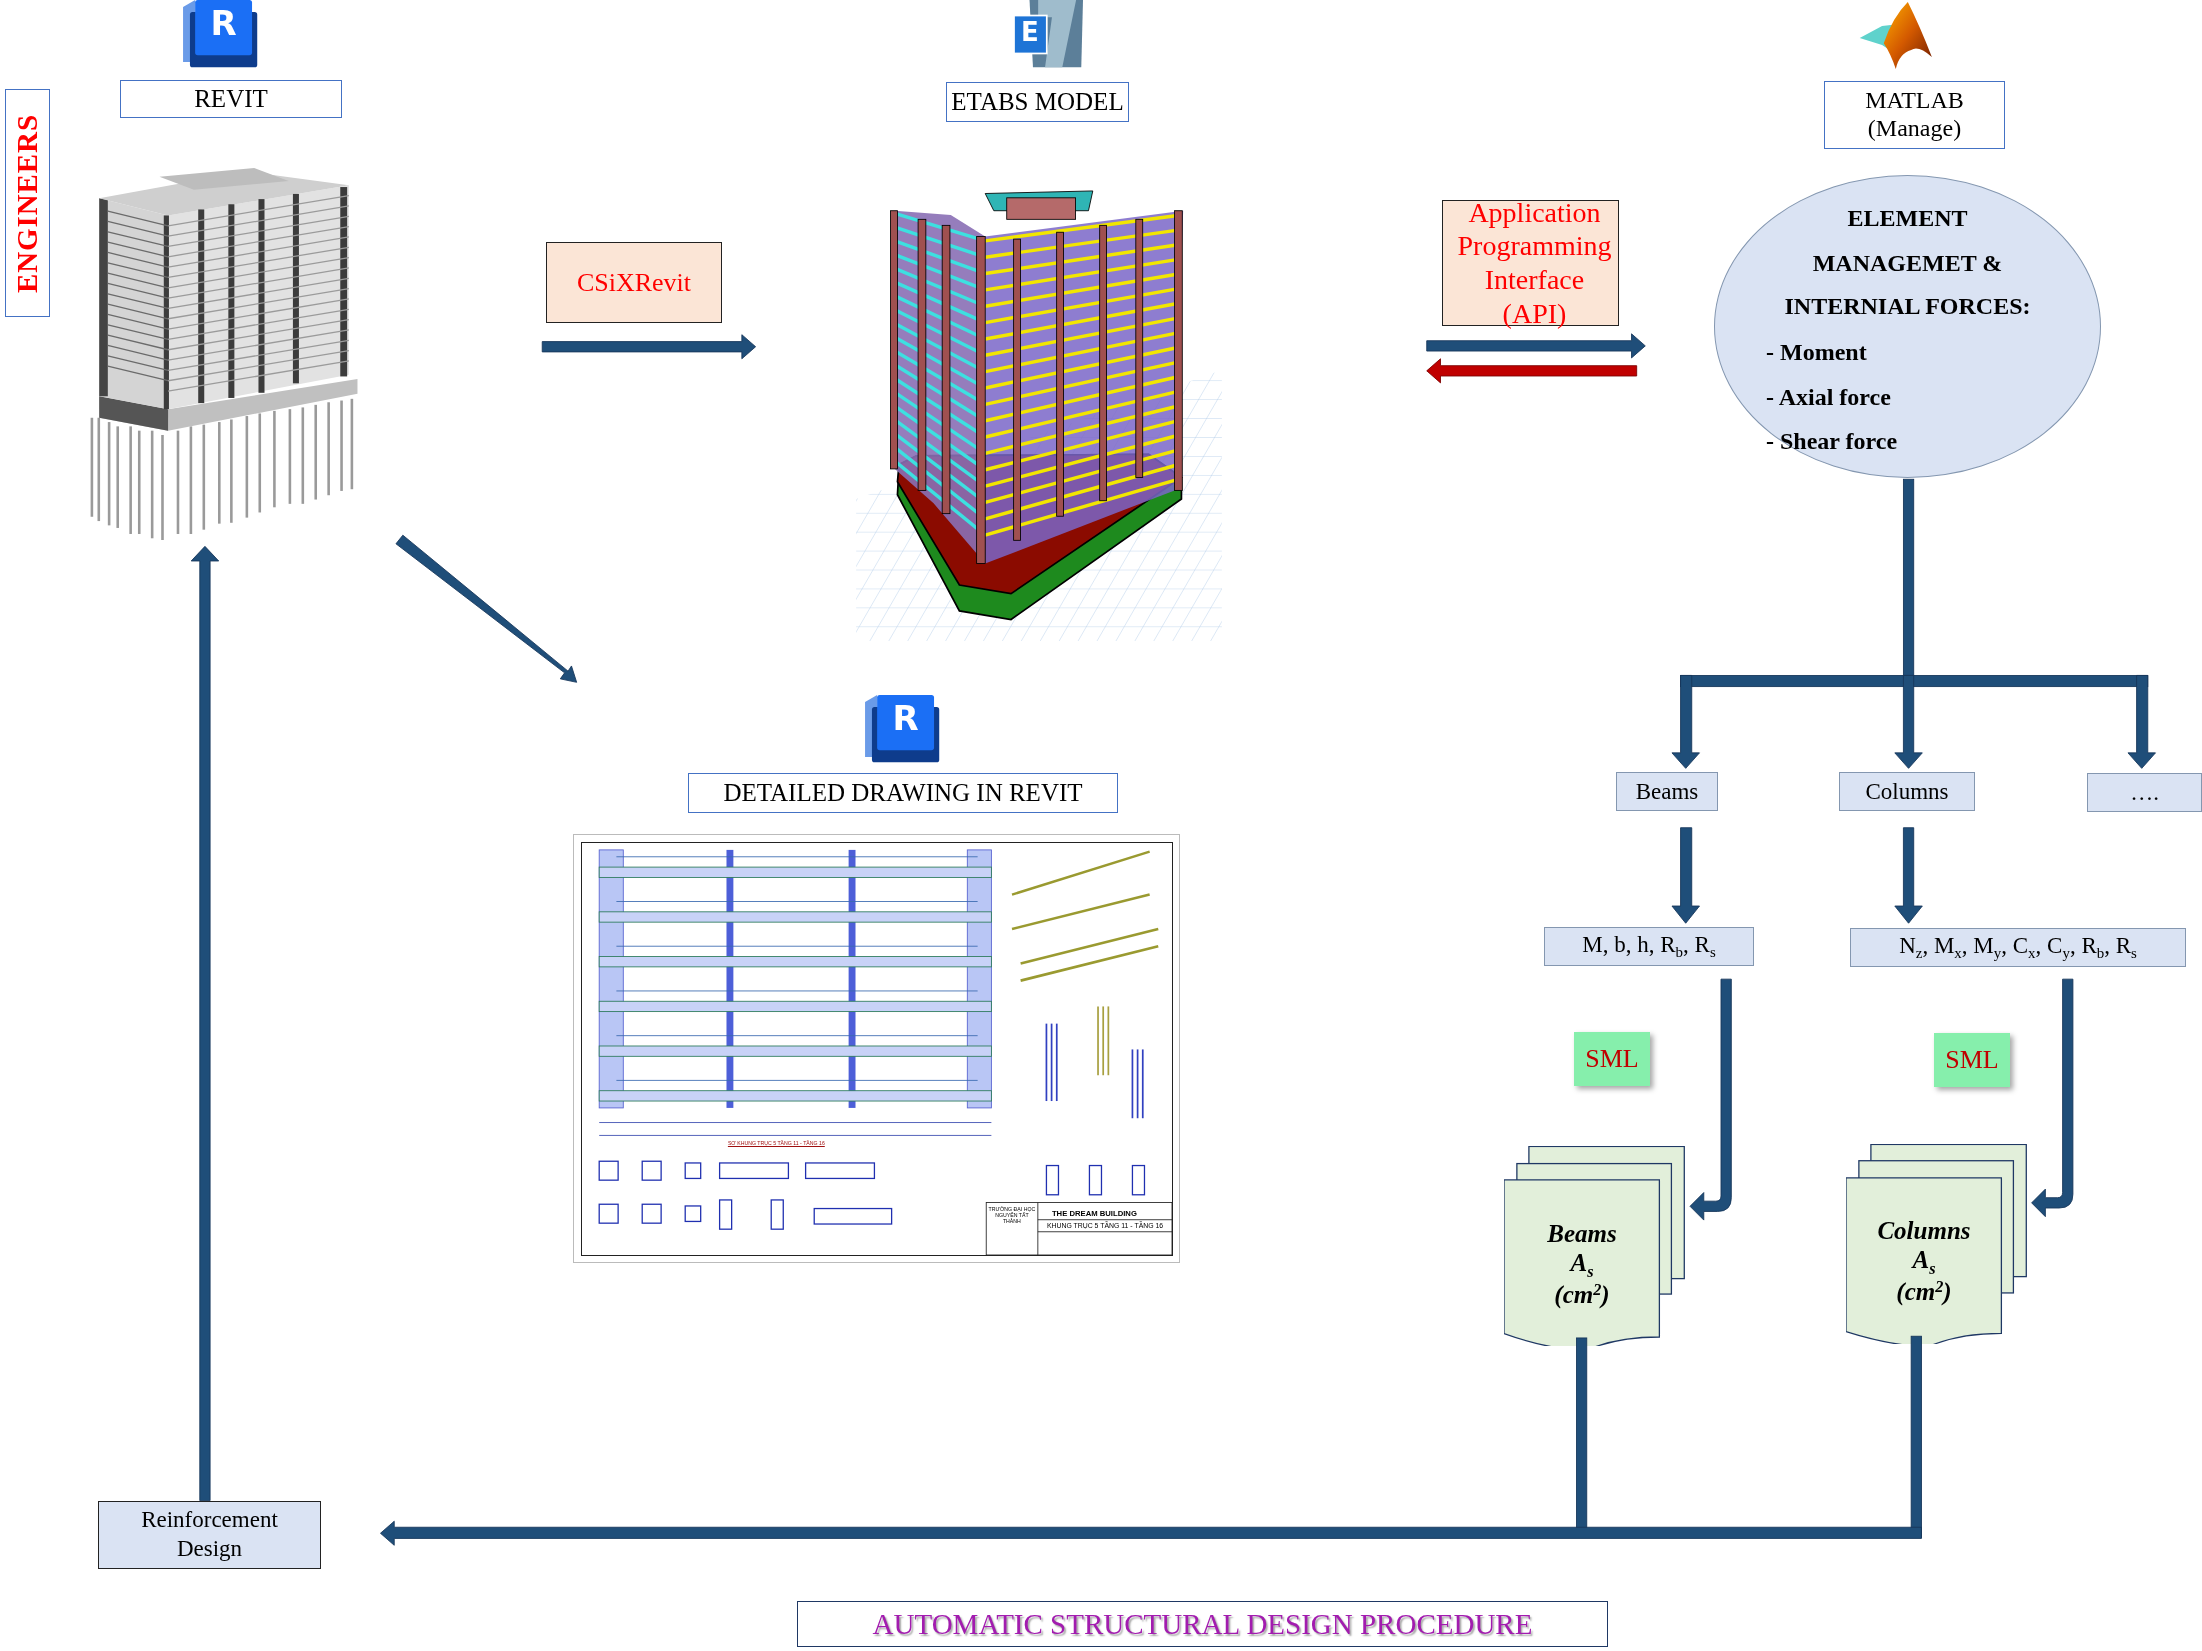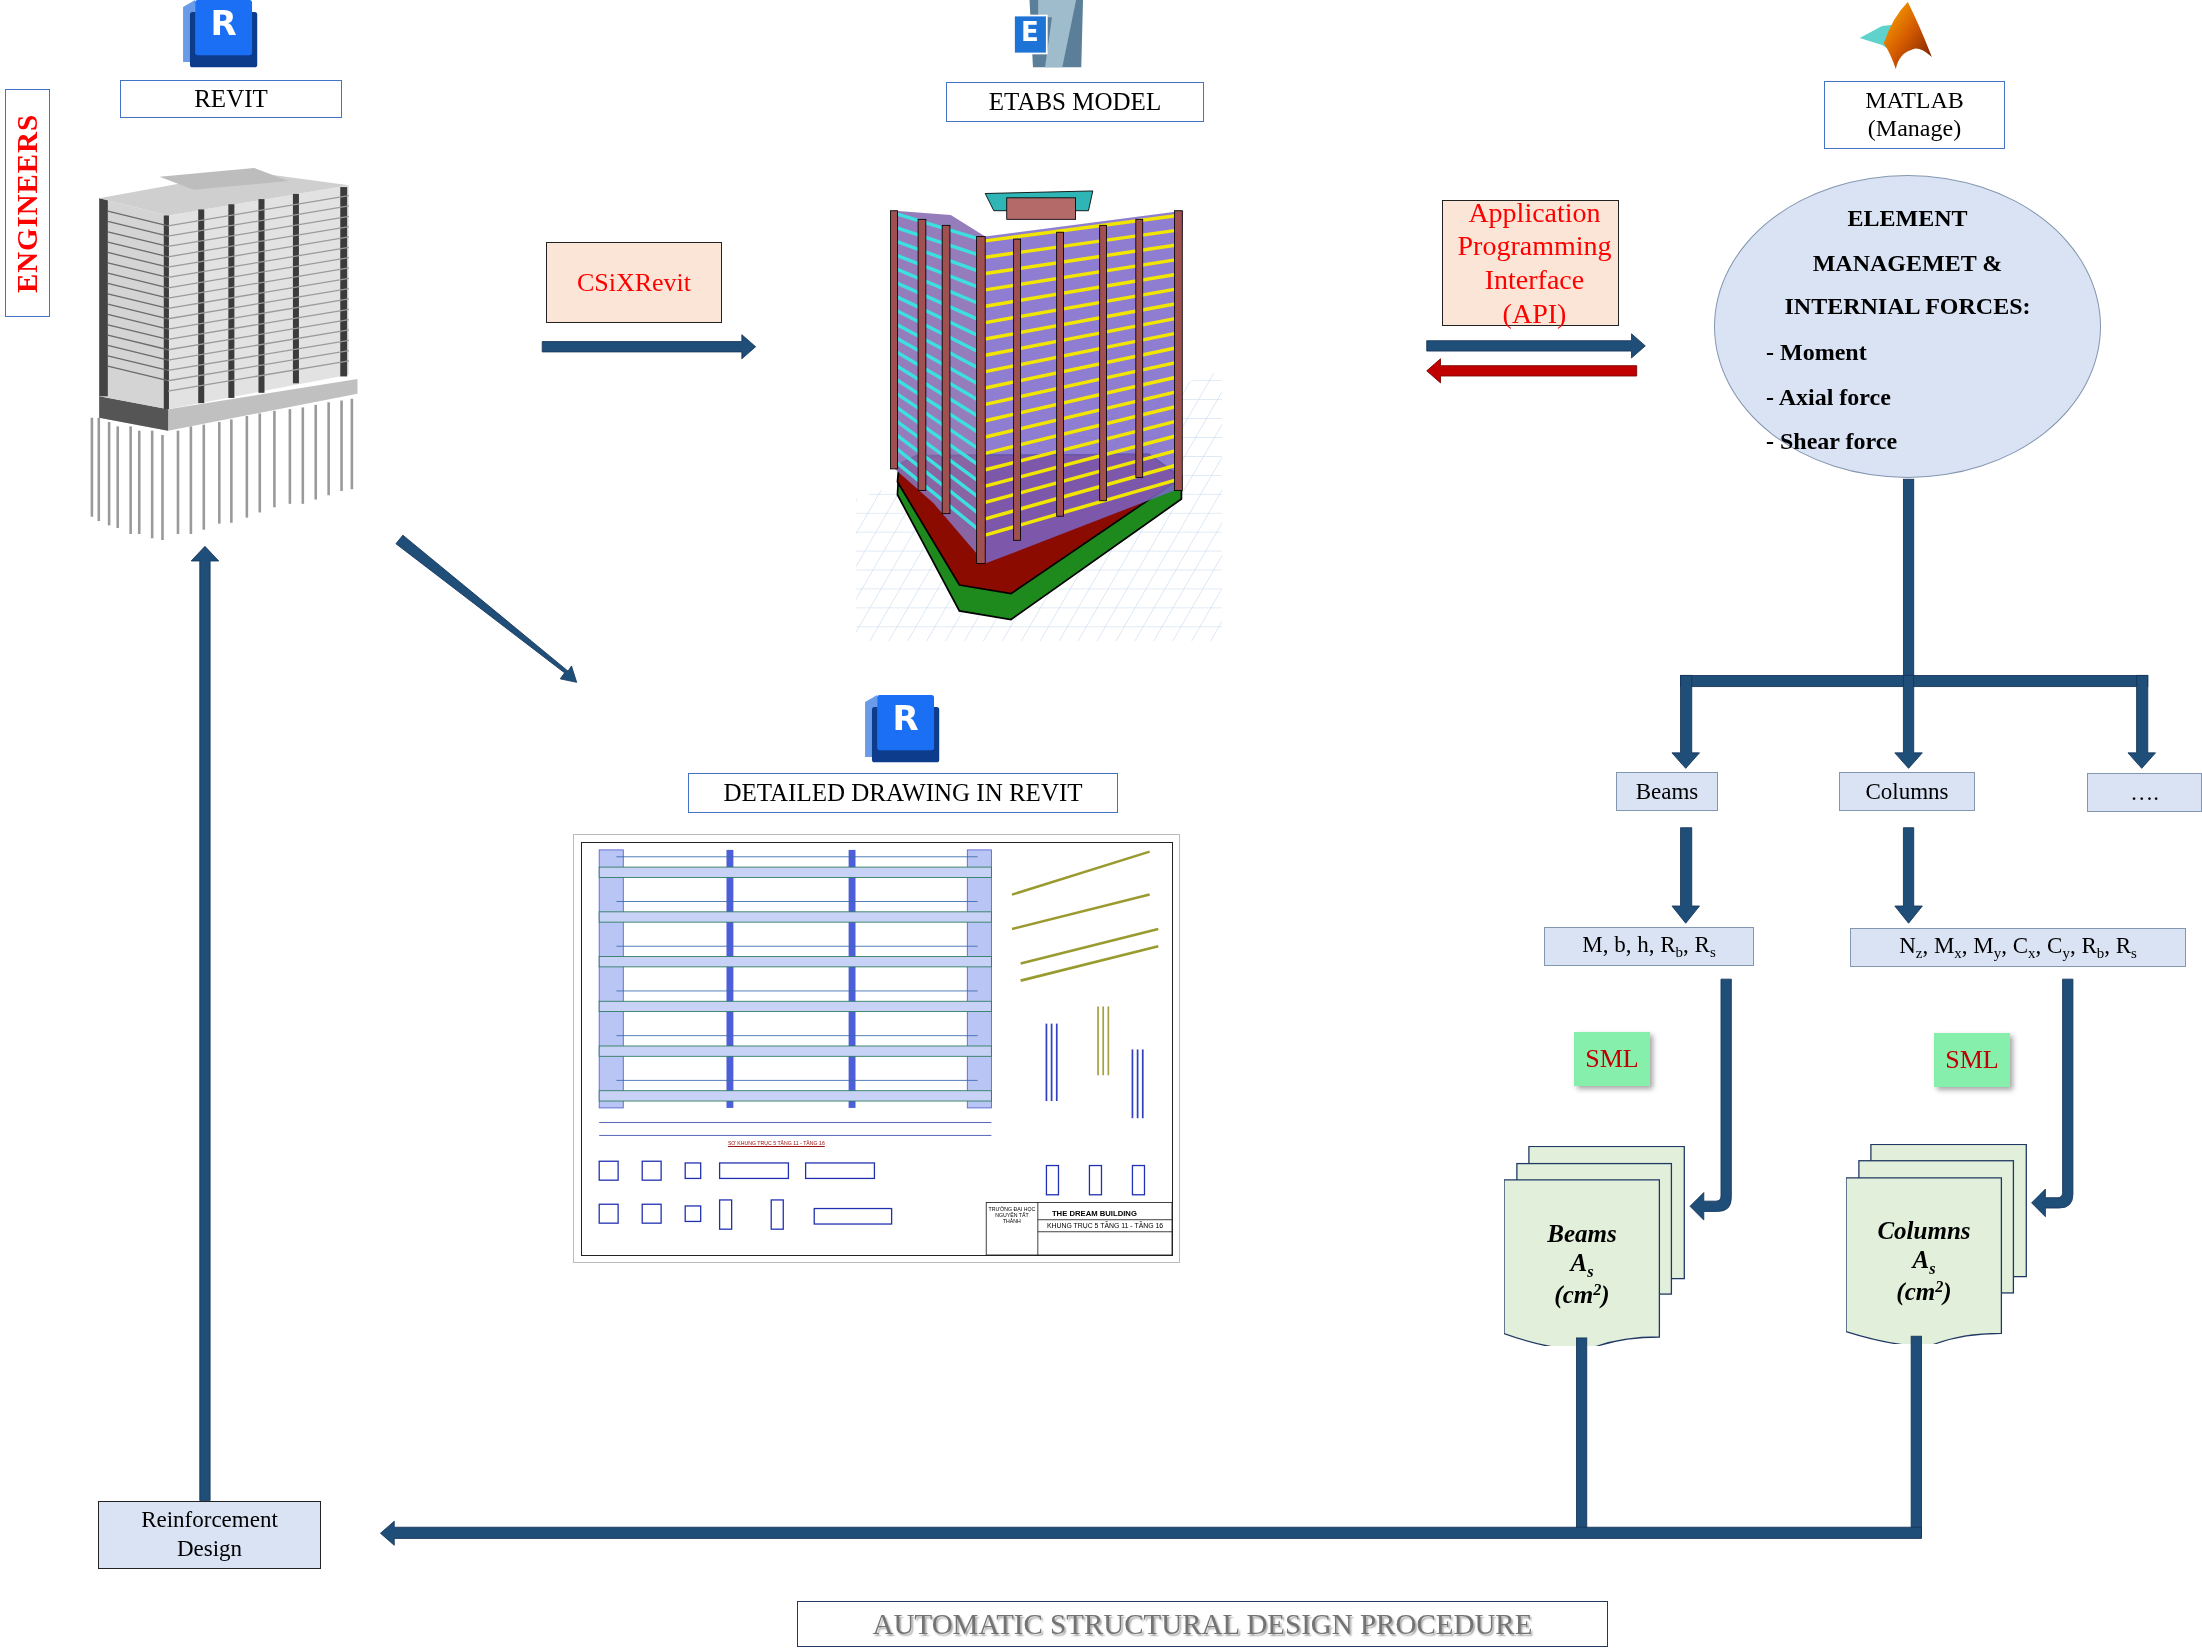--- a/index.html
+++ b/index.html
@@ -132,7 +132,7 @@
   </svg>
   <span style="position:absolute; left:6.9px; top:17px; color:#fff; font-family:'DejaVu Sans', sans-serif; font-weight:bold; font-size:26px;">E</span>
 </div>
-<div class="box outline-blue label-lg" style="left:946px; top:82px; width:258px; height:40px;">
+<div class="box outline-blue label-lg" style="left:946px; top:82px; width:183px; height:40px;">
   <span>ETABS MODEL</span>
 </div>
 

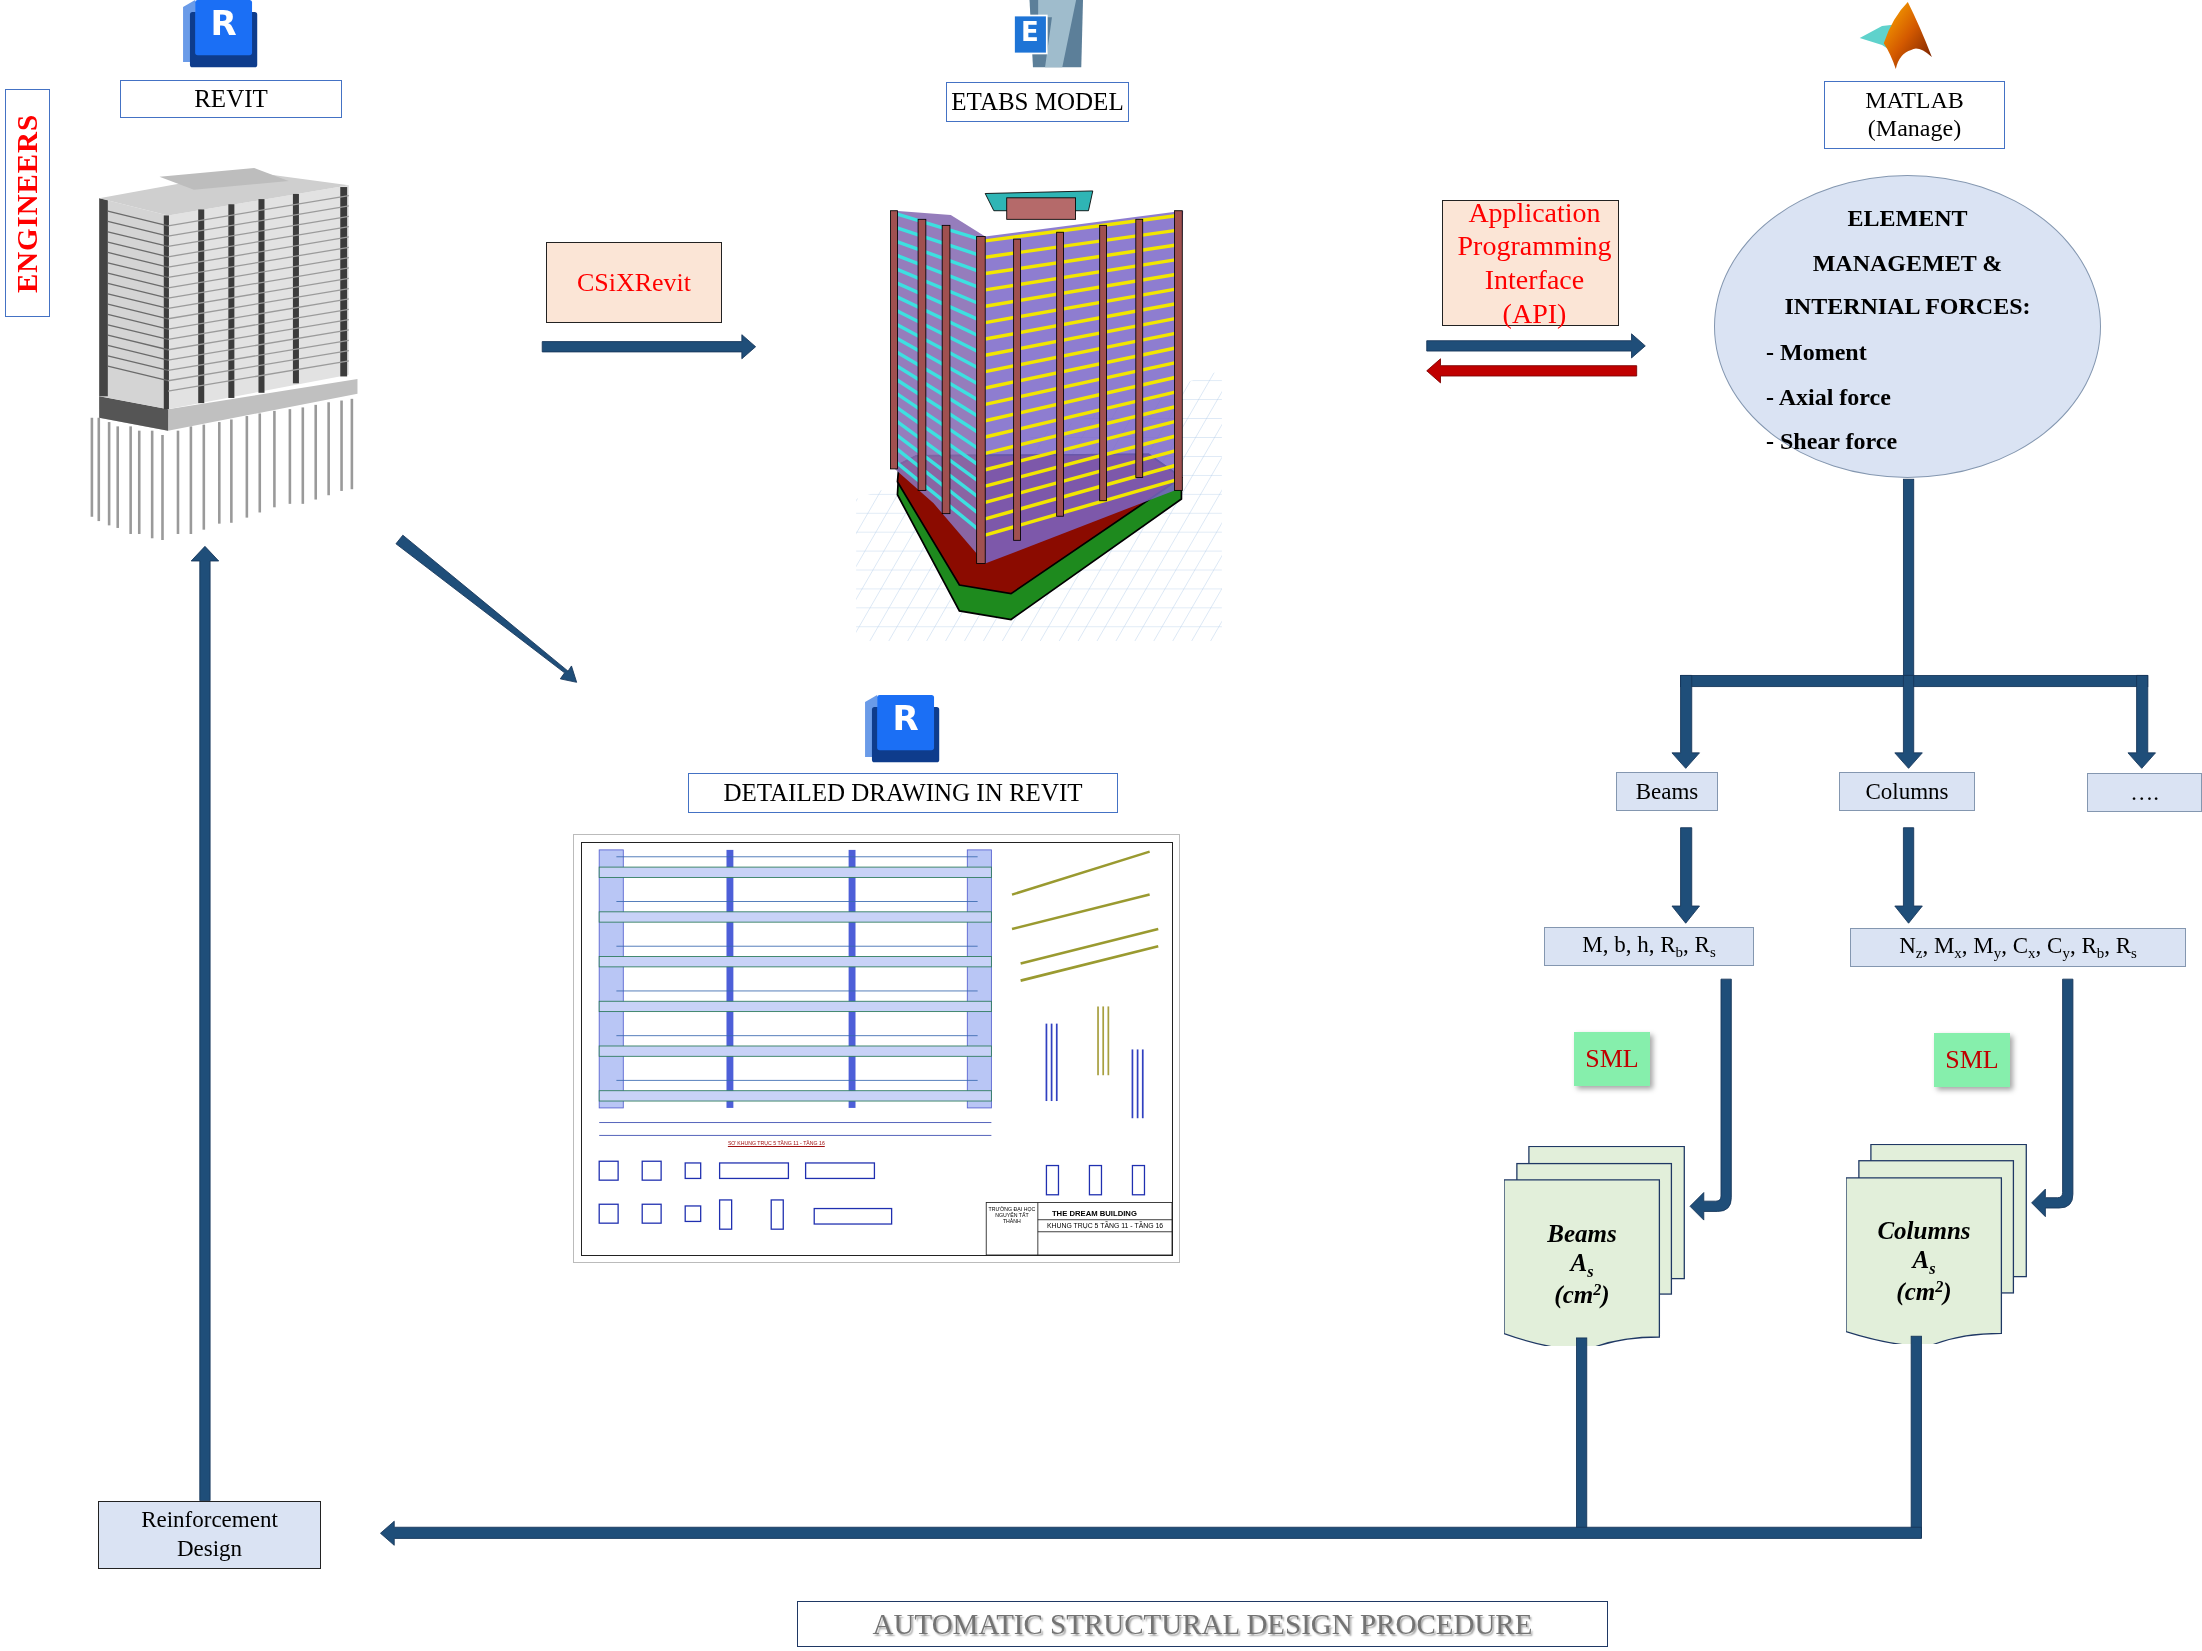--- a/index.html
+++ b/index.html
@@ -386,7 +386,7 @@
 </div>
 
 <div class="box" style="left:797px; top:1601px; width:811px; height:46px; border:1.7px solid #1f3864; background:#fff;">
-  <span style="color:#737373; font-size:29px; text-shadow:1.7px 1.7px 1.7px rgba(0,0,0,0.35); letter-spacing:0px;">AUTOMATIC STRUCTURAL DESIGN PROCEDURE</span>
+  <span style="color:#a21caf; font-size:29px; text-shadow:1.7px 1.7px 1.7px rgba(0,0,0,0.35); letter-spacing:0px;">AUTOMATIC STRUCTURAL DESIGN PROCEDURE</span>
 </div>
 
 <svg class="layer" width="2203" height="1652" viewBox="0 0 2560 1920" style="pointer-events:none;">

